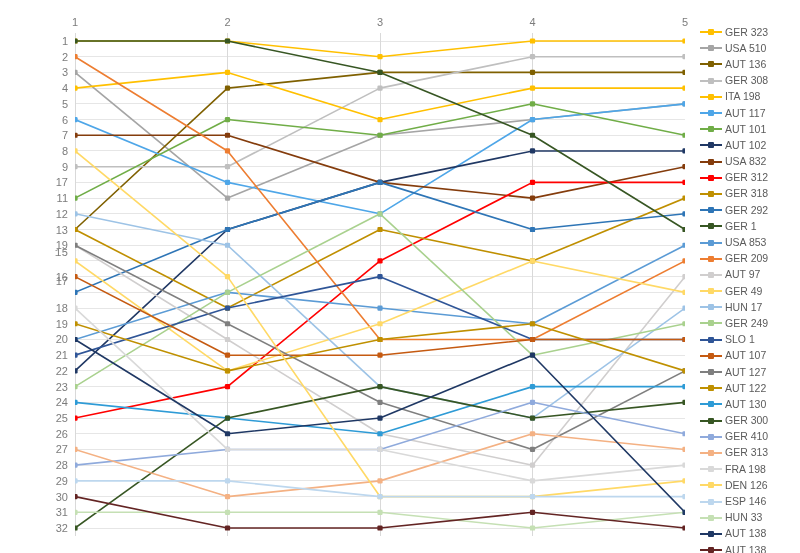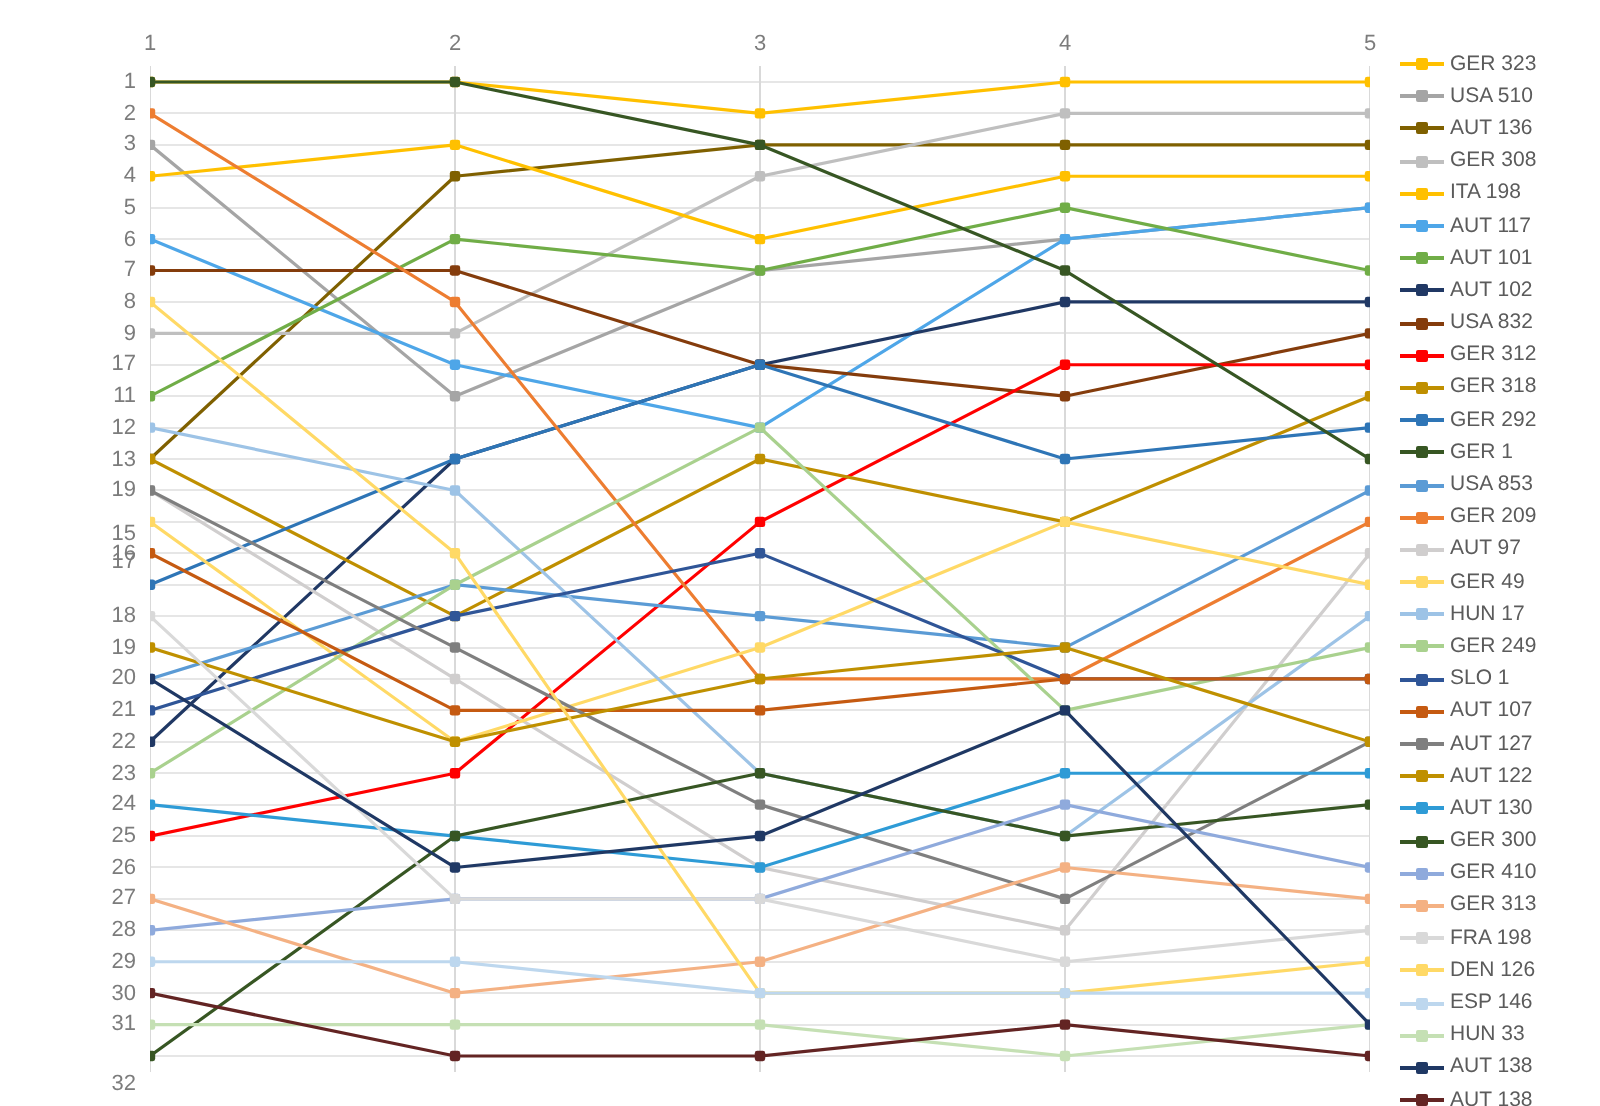--- a/index.html
+++ b/index.html
@@ -107,7 +107,7 @@
       <div class="ylab" style="top: 180.806px;">12</div>
       <div class="ylab" style="top: 196.516px;">13</div>
       <div class="ylab" style="top: 212.226px;">19</div>
-      <div class="ylab" style="top: 234px;">15</div>
+      <div class="ylab" style="top: 220px; font-family: Liberation Mono, monospace;">15</div>
       <div class="ylab" style="top: 243.645px;">16</div>
       <div class="ylab" style="top: 248px;">17</div>
       <div class="ylab" style="top: 275.065px;">18</div>

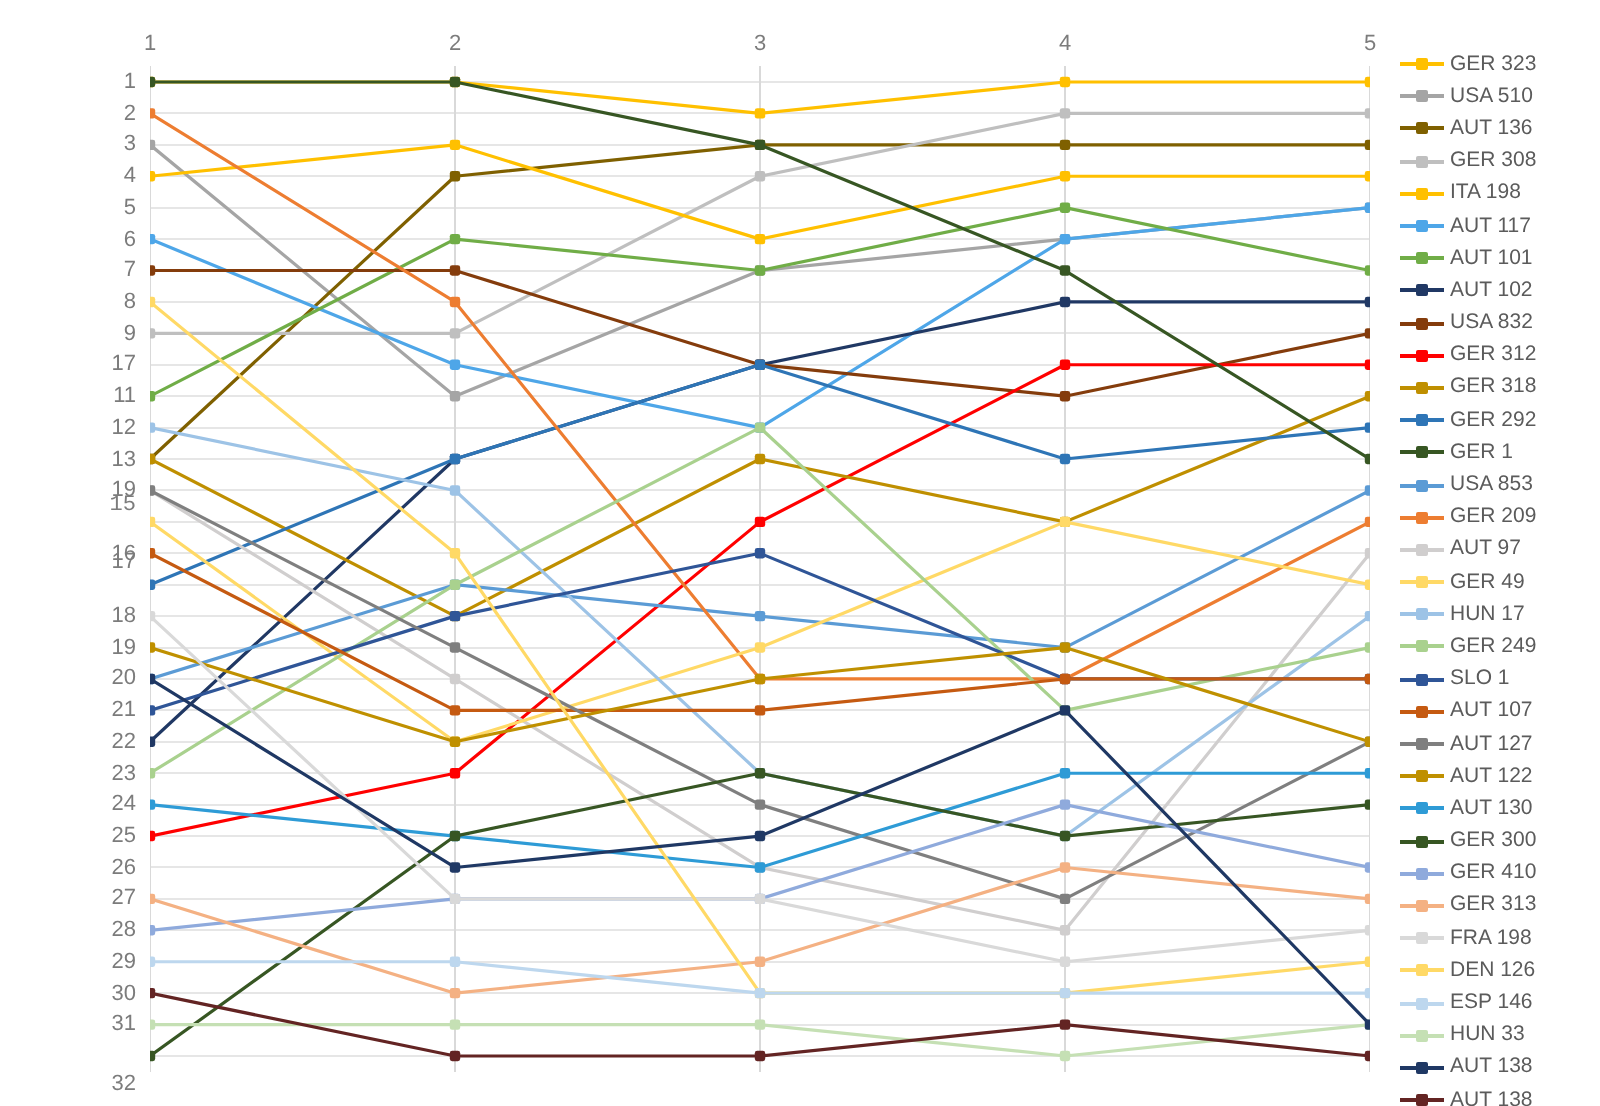--- a/index.html
+++ b/index.html
@@ -124,7 +124,7 @@
       <div class="ylab" style="top: 447.871px;">29</div>
       <div class="ylab" style="top: 463.581px;">30</div>
       <div class="ylab" style="top: 479.29px;">31</div>
-      <div class="ylab" style="top: 509px;">32</div>
+      <div class="ylab" style="top: 495px;">32</div>
     </div>
 
   <div id="plot">

